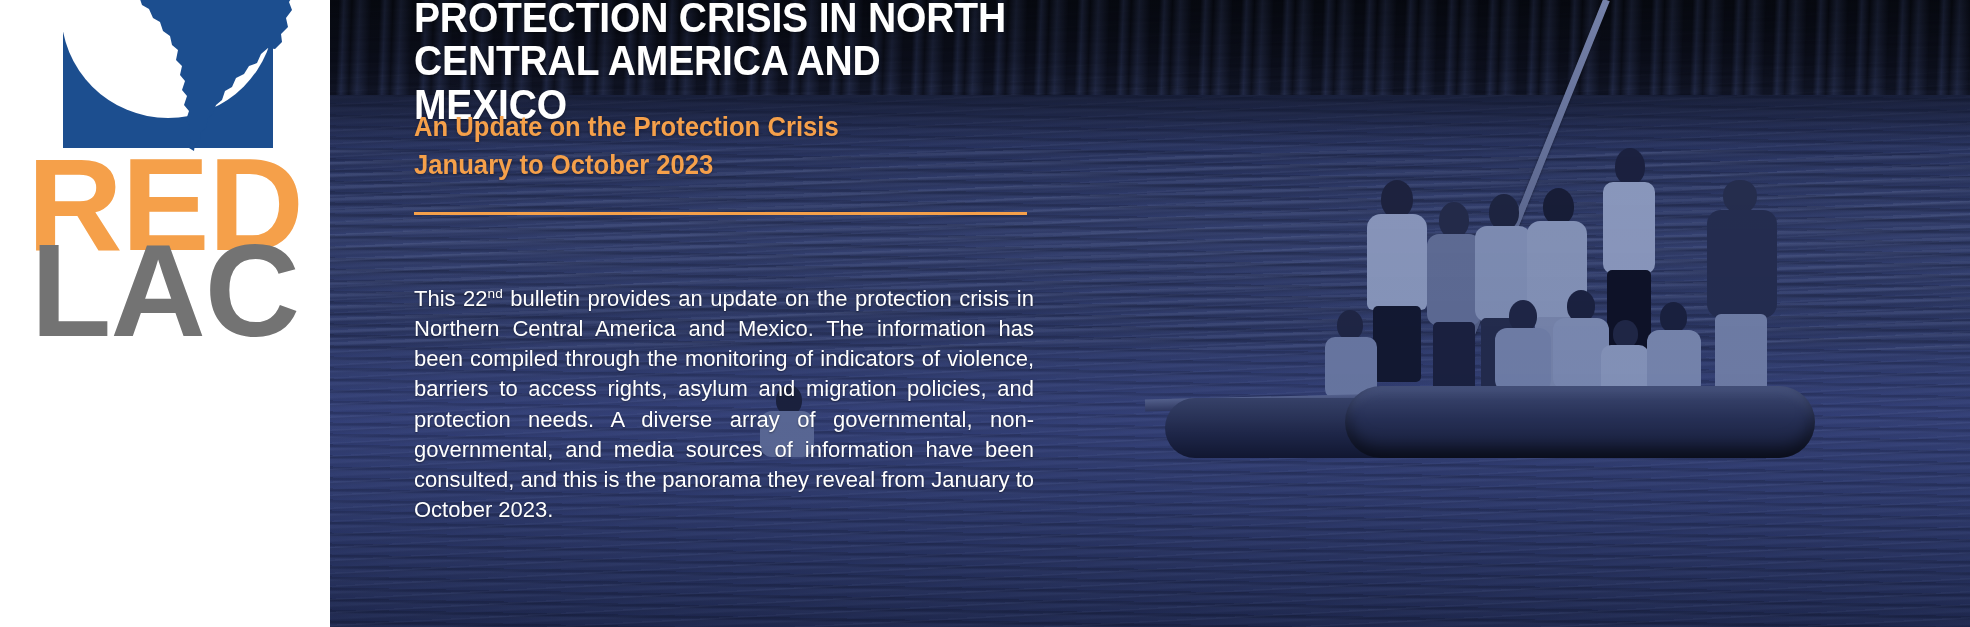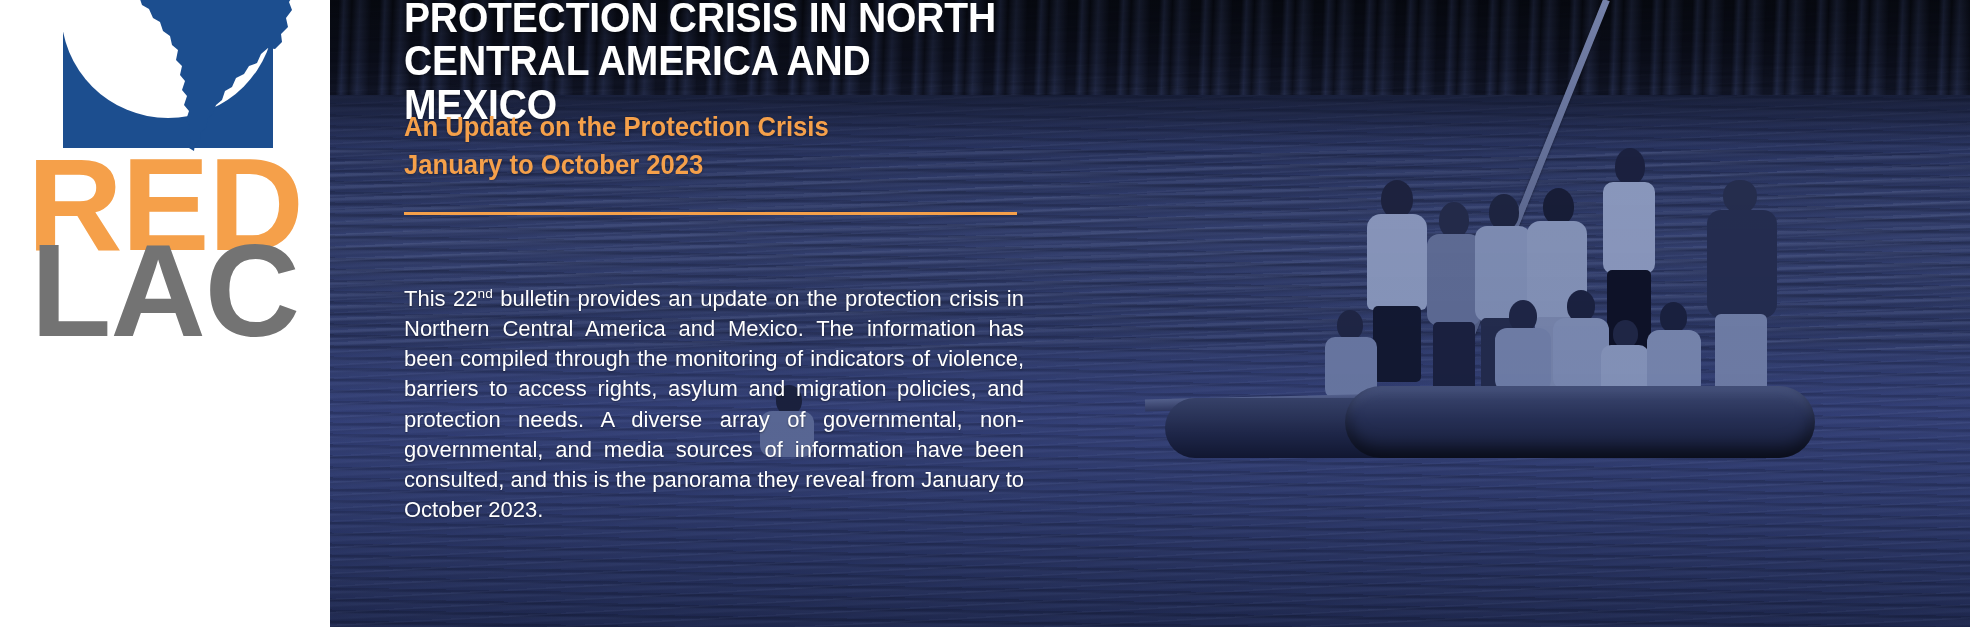--- a/index.html
+++ b/index.html
@@ -97,7 +97,7 @@
   .logo .word-lac{top:252px;font-size:132px;color:#737373;}
 
   
-  .content{position:absolute;left:404px;top:0;width:620px;height:627px;text-decoration:underline;}
+  .content{position:absolute;left:414px;top:0;width:620px;height:627px;text-decoration:underline;}
   .title{
     position:absolute;left:0;top:-4px;width:660px;
     color:#ffffff;font-weight:700;font-size:42px;line-height:1.03;

